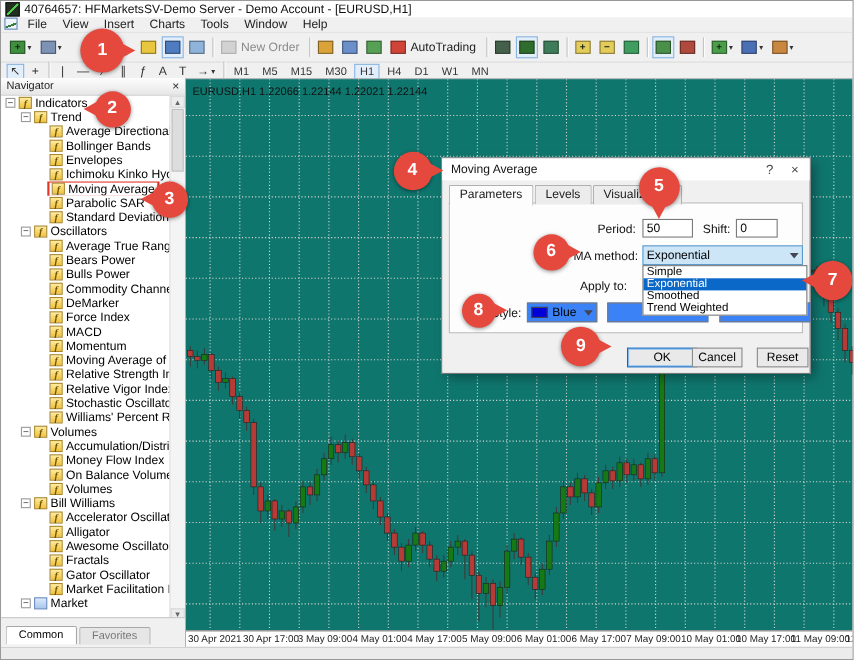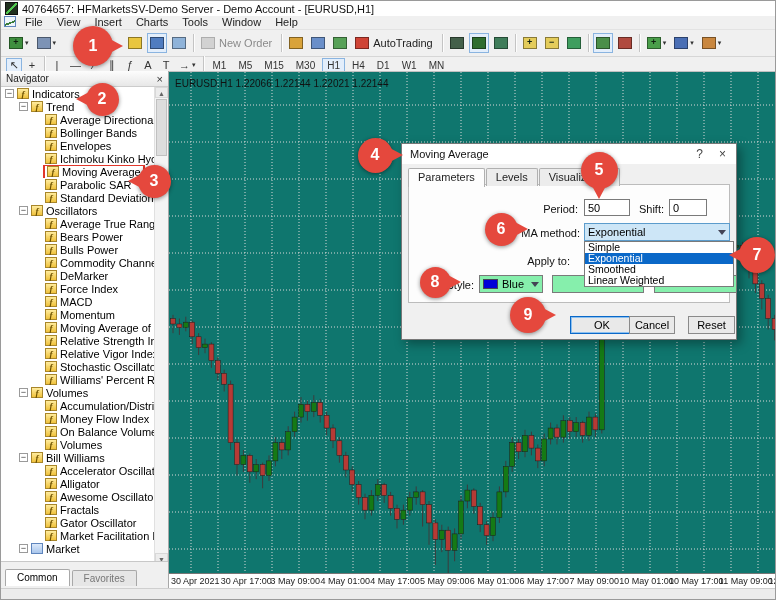--- a/index.html
+++ b/index.html
@@ -68,7 +68,7 @@
   .dpage{position:absolute;left:6px;top:40px;width:322px;height:119px;background:#fdfdfd;border:1px solid #bcbcbc;box-sizing:border-box}
   .dlab{position:absolute;font-size:11px;text-align:right;color:#111}
   .dinput{position:absolute;border:1px solid #7a7a7a;background:#fff;font-size:11px;padding:0 3px;box-sizing:border-box;font-family:inherit;color:#000}
-  .combo{position:absolute;border:1px solid #7a7a7a;background:#86efac;display:flex;align-items:center;font-size:11px;padding:0 3px;box-sizing:border-box;color:#000}
+  .combo{position:absolute;border:1px solid #7a7a7a;background:#3b82f6;display:flex;align-items:center;font-size:11px;padding:0 3px;box-sizing:border-box;color:#000}
   .combo .chev{margin-left:auto;width:0;height:0;border:4px solid transparent;border-top:5px solid #445;position:relative;top:2px;flex:none}
   .combo.focus{background:#cde6f7;border-color:#5c9ccc}
   .swatch{width:13px;height:8px;background:#0000d8;border:1px solid #445;margin-right:4px;flex:none}

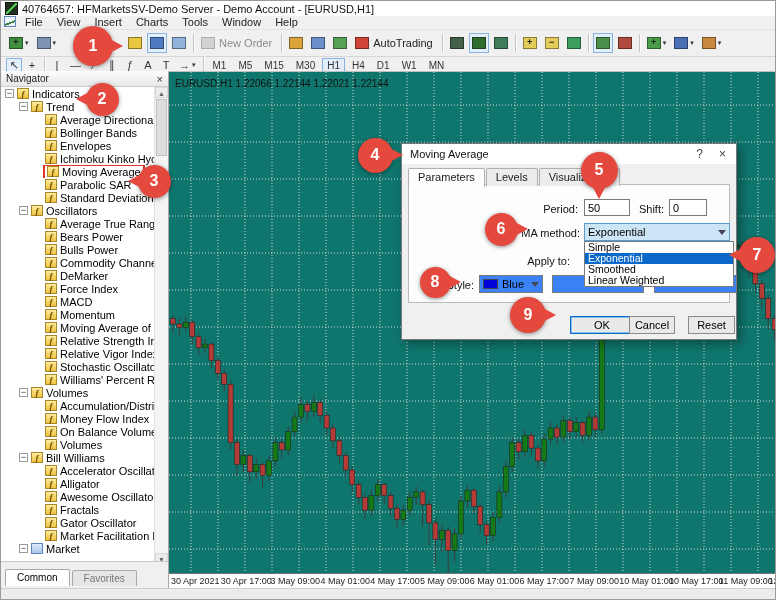--- a/index.html
+++ b/index.html
@@ -698,7 +698,7 @@
         <div class="opt">Simple</div>
         <div class="opt sel">Exponential</div>
         <div class="opt">Smoothed</div>
-        <div class="opt">Linear Weighted</div>
+        <div class="opt">Trend Weighted</div>
       </div>
 
     <button class="dbtn default" style="left:168px;top:172px;width:64px">OK</button>

